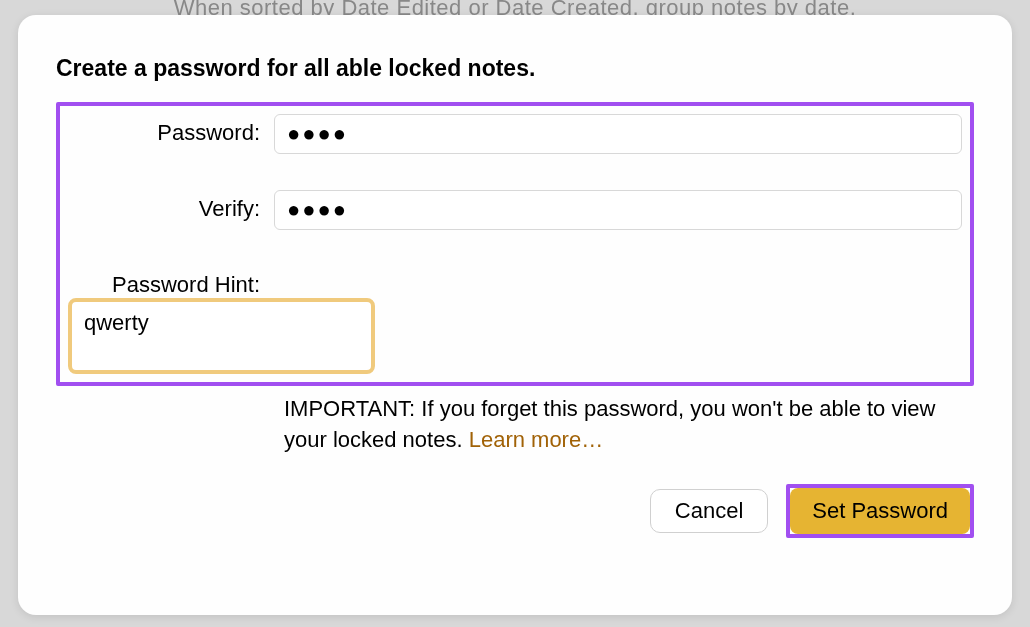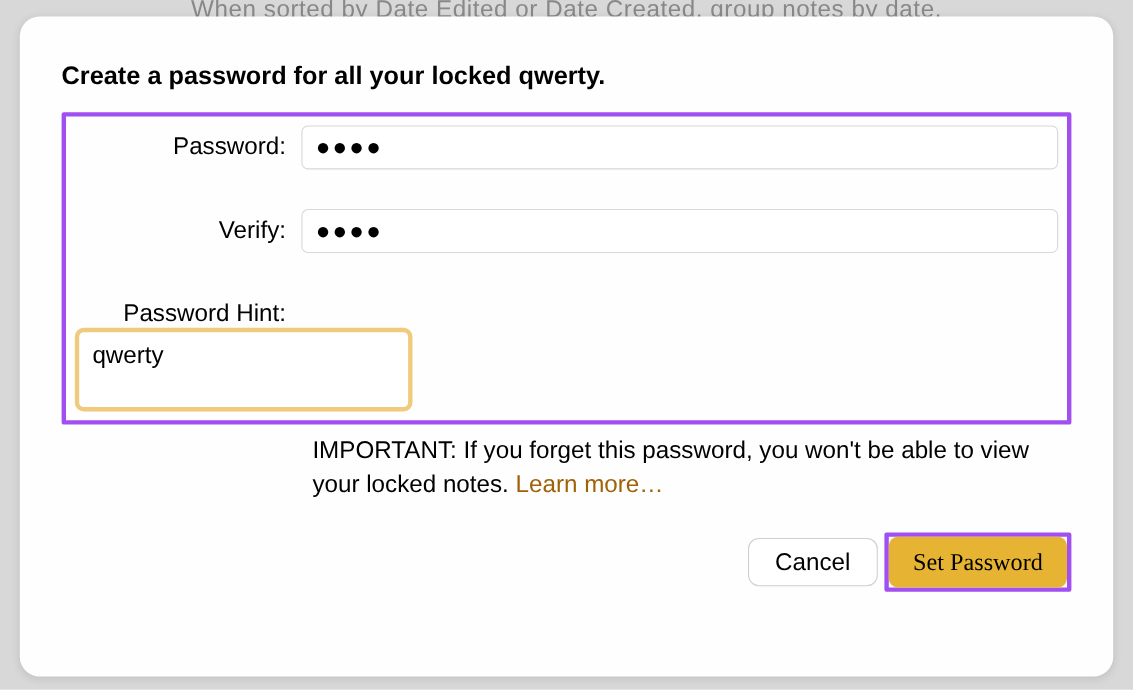--- a/index.html
+++ b/index.html
@@ -142,7 +142,7 @@
 <div class="background-text">When sorted by Date Edited or Date Created, group notes by date.</div>
 
 <div class="dialog">
-  <div class="dialog-title">Create a password for all your locked qwerty.</div>
+  <div class="dialog-title">Create a password for all able locked notes.</div>
 
   <div class="form-area">
     <div class="form-row">

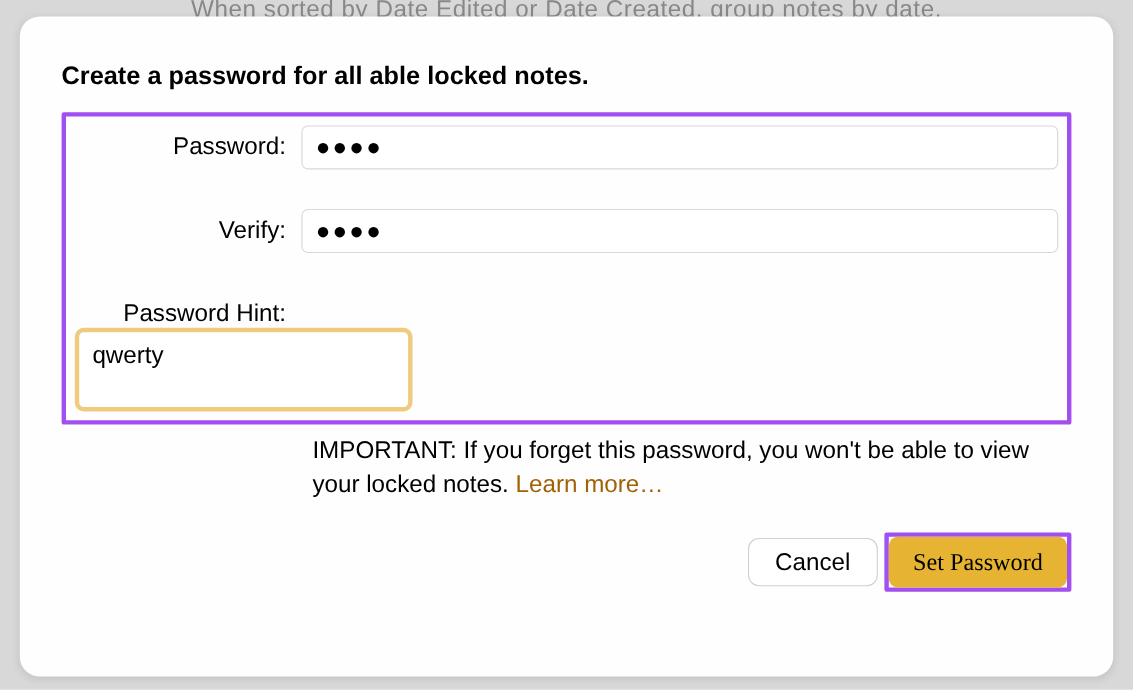--- a/index.html
+++ b/index.html
@@ -103,7 +103,7 @@
     .button-row {
       display: flex;
       justify-content: flex-end;
-      gap: 6px;
+      gap: 18px;
       align-items: center;
     }
     .btn {

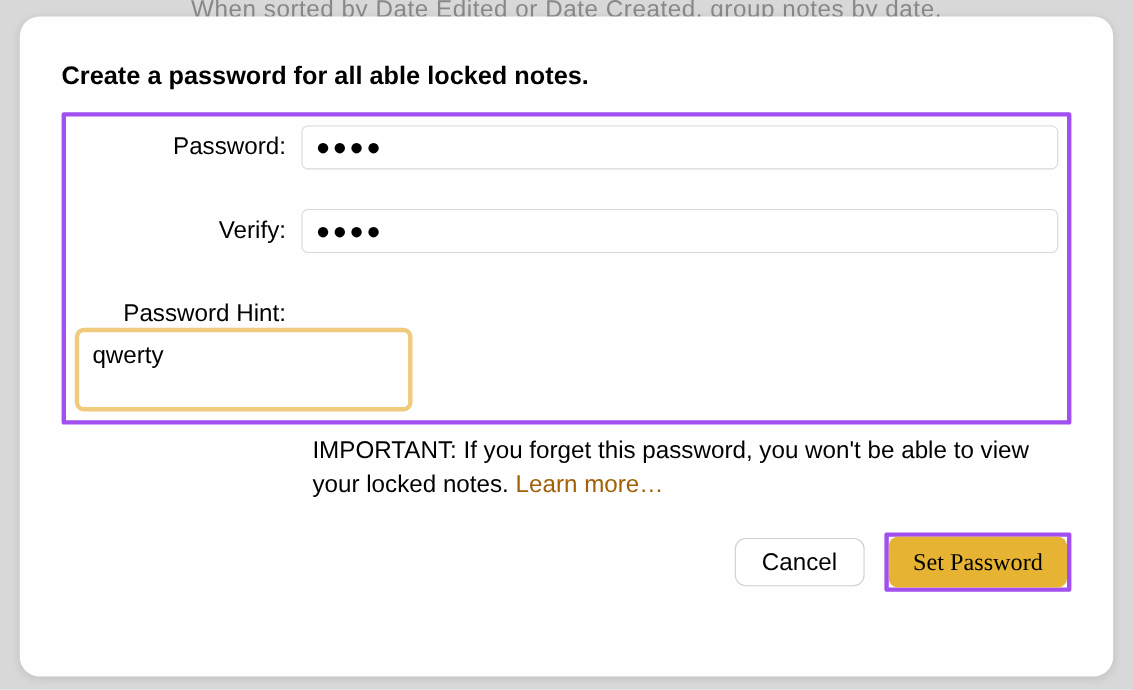--- a/index.html
+++ b/index.html
@@ -125,7 +125,6 @@
       border-radius: 2px;
       padding: 0;
       display: inline-block;
-      font-family: Liberation Serif, serif;
     }
     .btn-primary {
       background: #e6b432;

